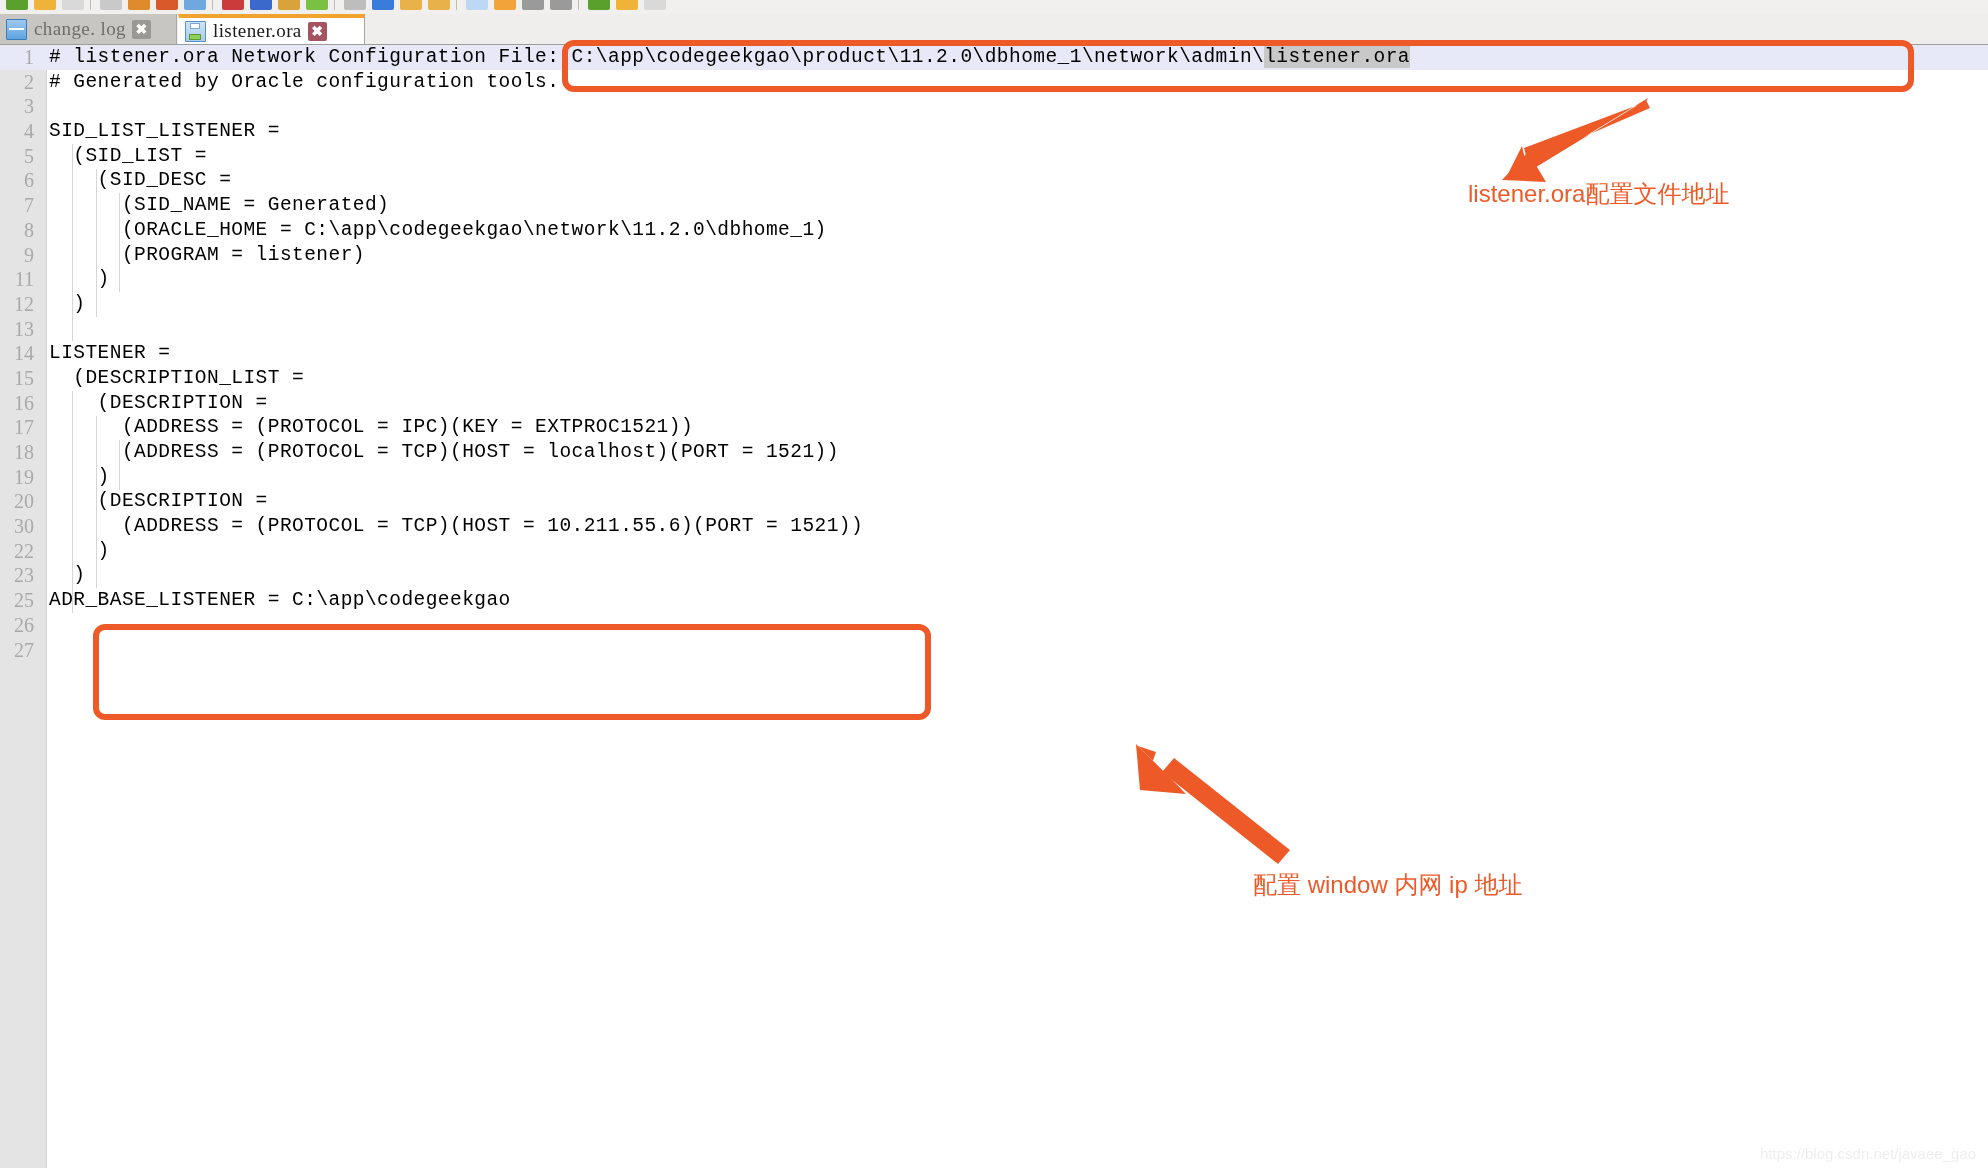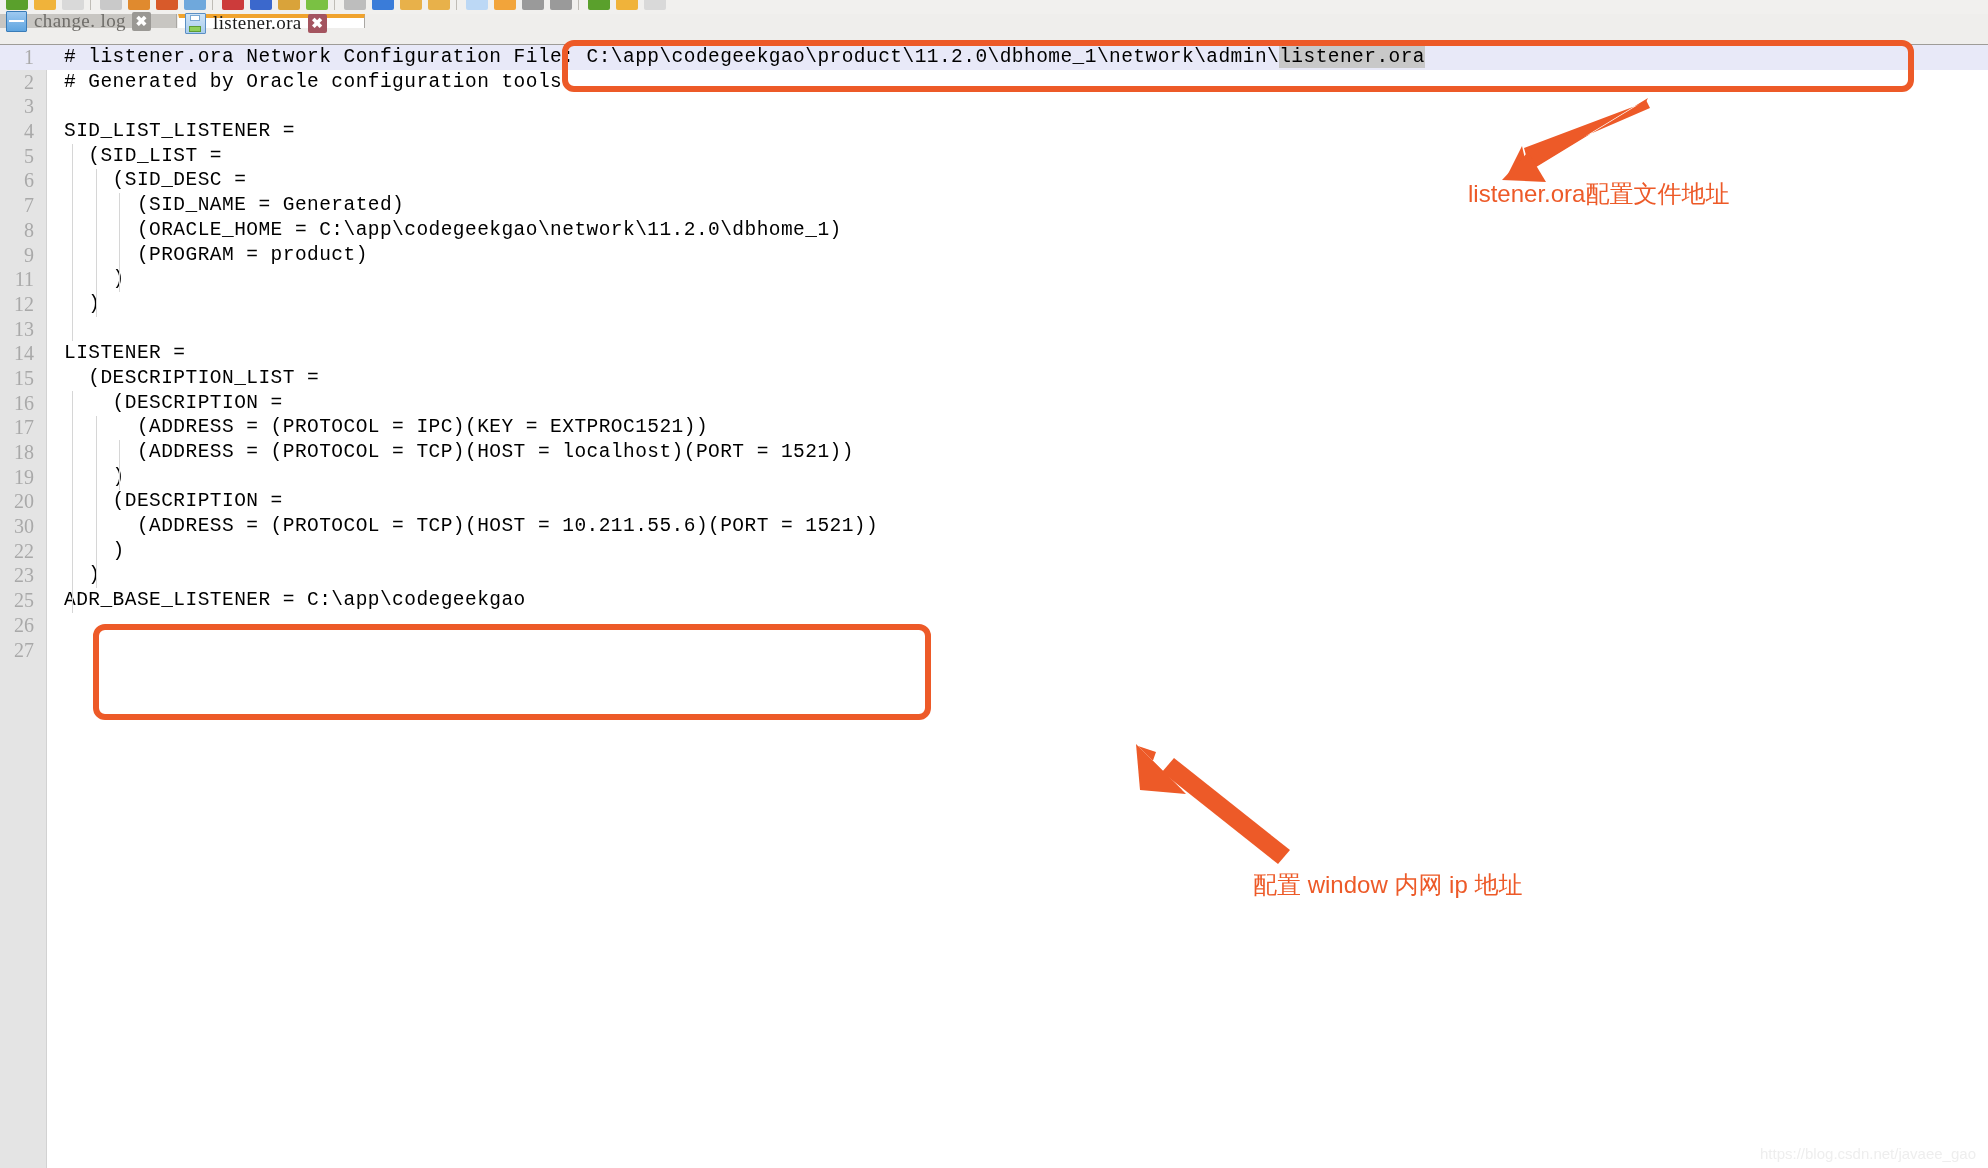--- a/index.html
+++ b/index.html
@@ -39,7 +39,7 @@
     border-bottom: 1px solid #9e9c98;
   }
   .tab {
-    position: absolute; top: 0; height: 14px;
+    position: absolute; top: 0; height: 30px;
     display: flex; align-items: center;
     box-sizing: border-box;
     font-family: "Liberation Serif", serif;

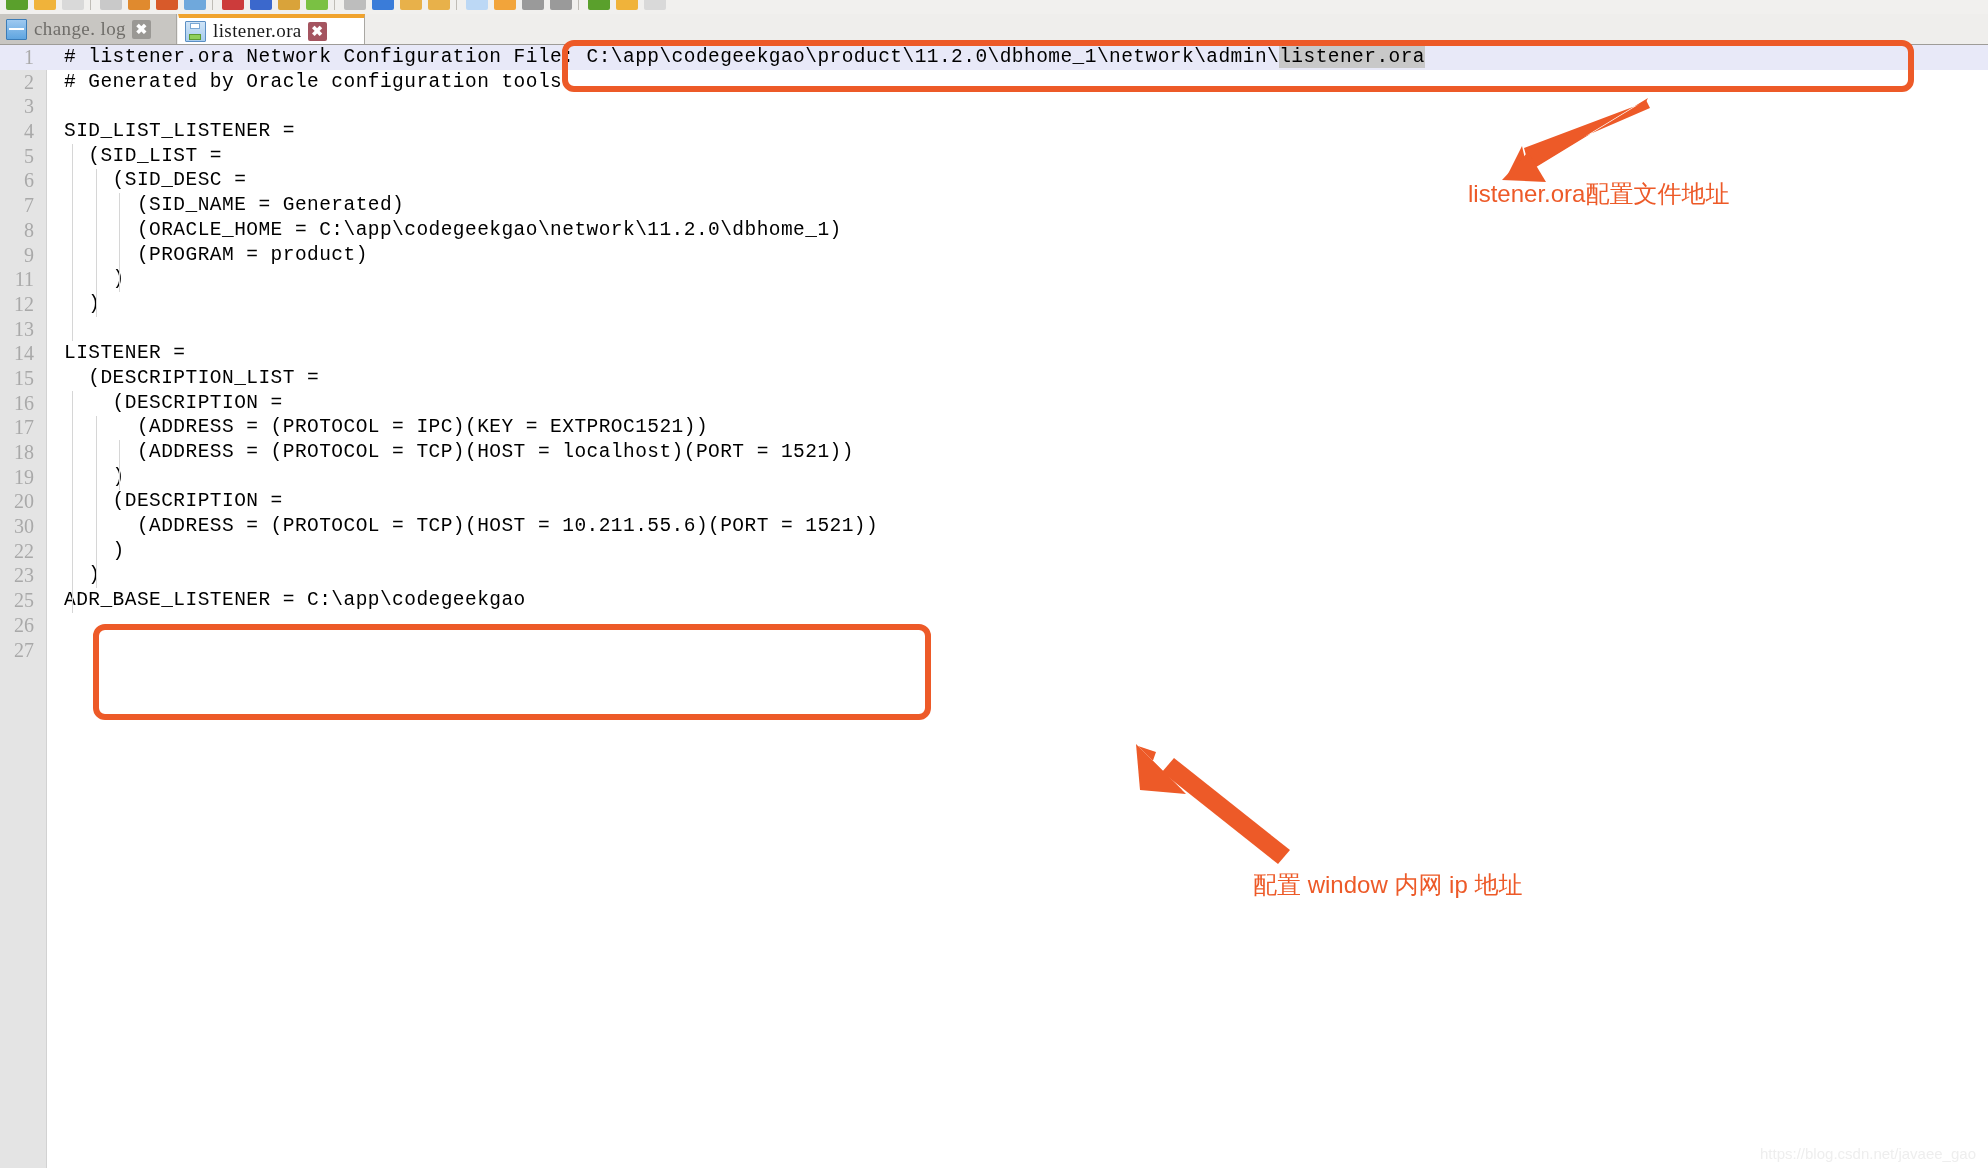--- a/index.html
+++ b/index.html
@@ -150,7 +150,6 @@
     font-size: 19.5px;
     color: #000000;
     letter-spacing: 0.45px;
-    margin-left: 15px;
   }
   .sel { background: #c8c8c8; }
   .caret {

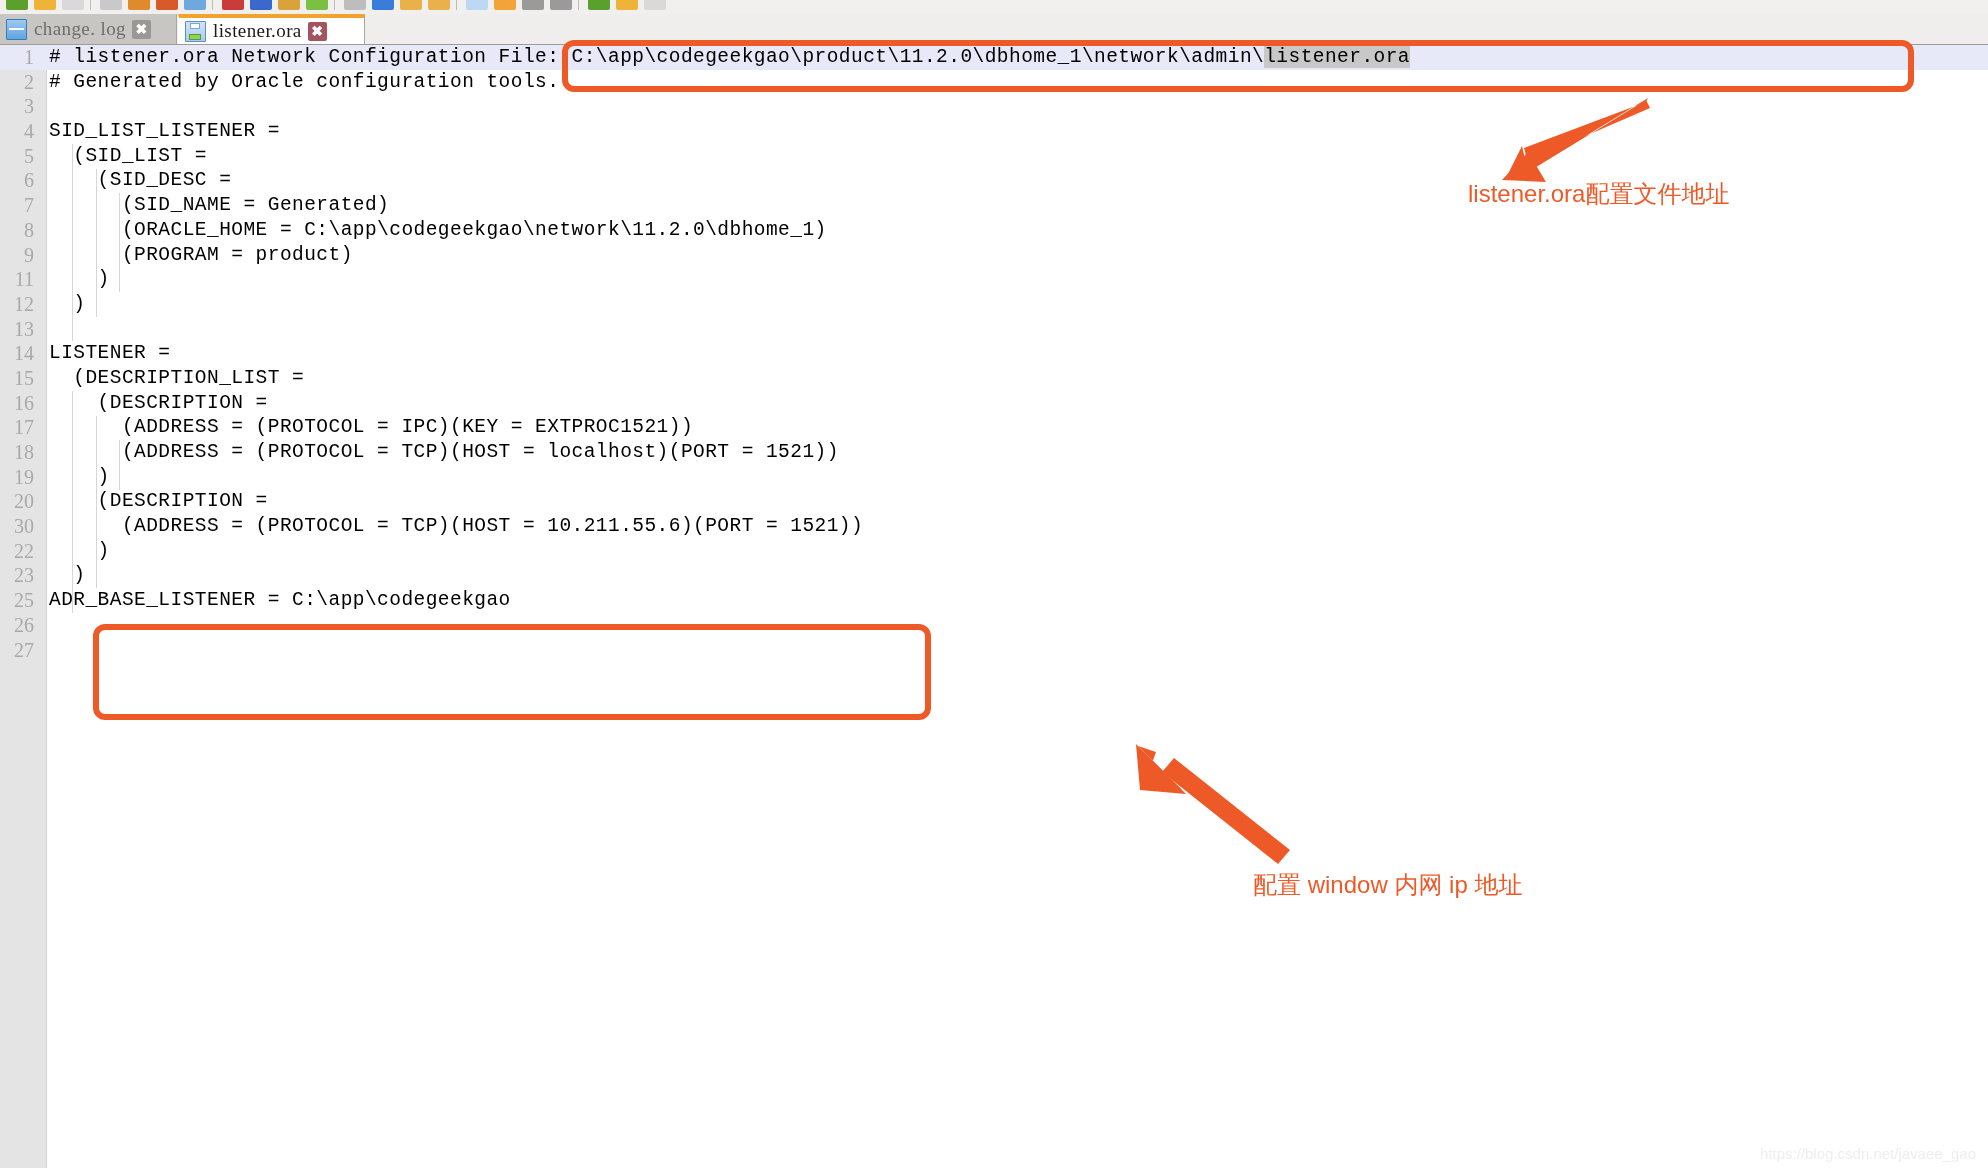--- a/index.html
+++ b/index.html
@@ -258,7 +258,7 @@
       <div class="crow"><span class="lnum">6</span><span class="ctext">    (SID_DESC =</span></div>
       <div class="crow"><span class="lnum">7</span><span class="ctext">      (SID_NAME = Generated)</span></div>
       <div class="crow"><span class="lnum">8</span><span class="ctext">      (ORACLE_HOME = C:\app\codegeekgao\network\11.2.0\dbhome_1)</span></div>
-      <div class="crow"><span class="lnum">9</span><span class="ctext">      (PROGRAM = product)</span></div>
+      <div class="crow"><span class="lnum">9</span><span class="ctext">      (PROGRAM = listener)</span></div>
       <div class="crow"><span class="lnum">11</span><span class="ctext">    )</span></div>
       <div class="crow"><span class="lnum">12</span><span class="ctext">  )</span></div>
       <div class="crow"><span class="lnum">13</span><span class="ctext"></span></div>

